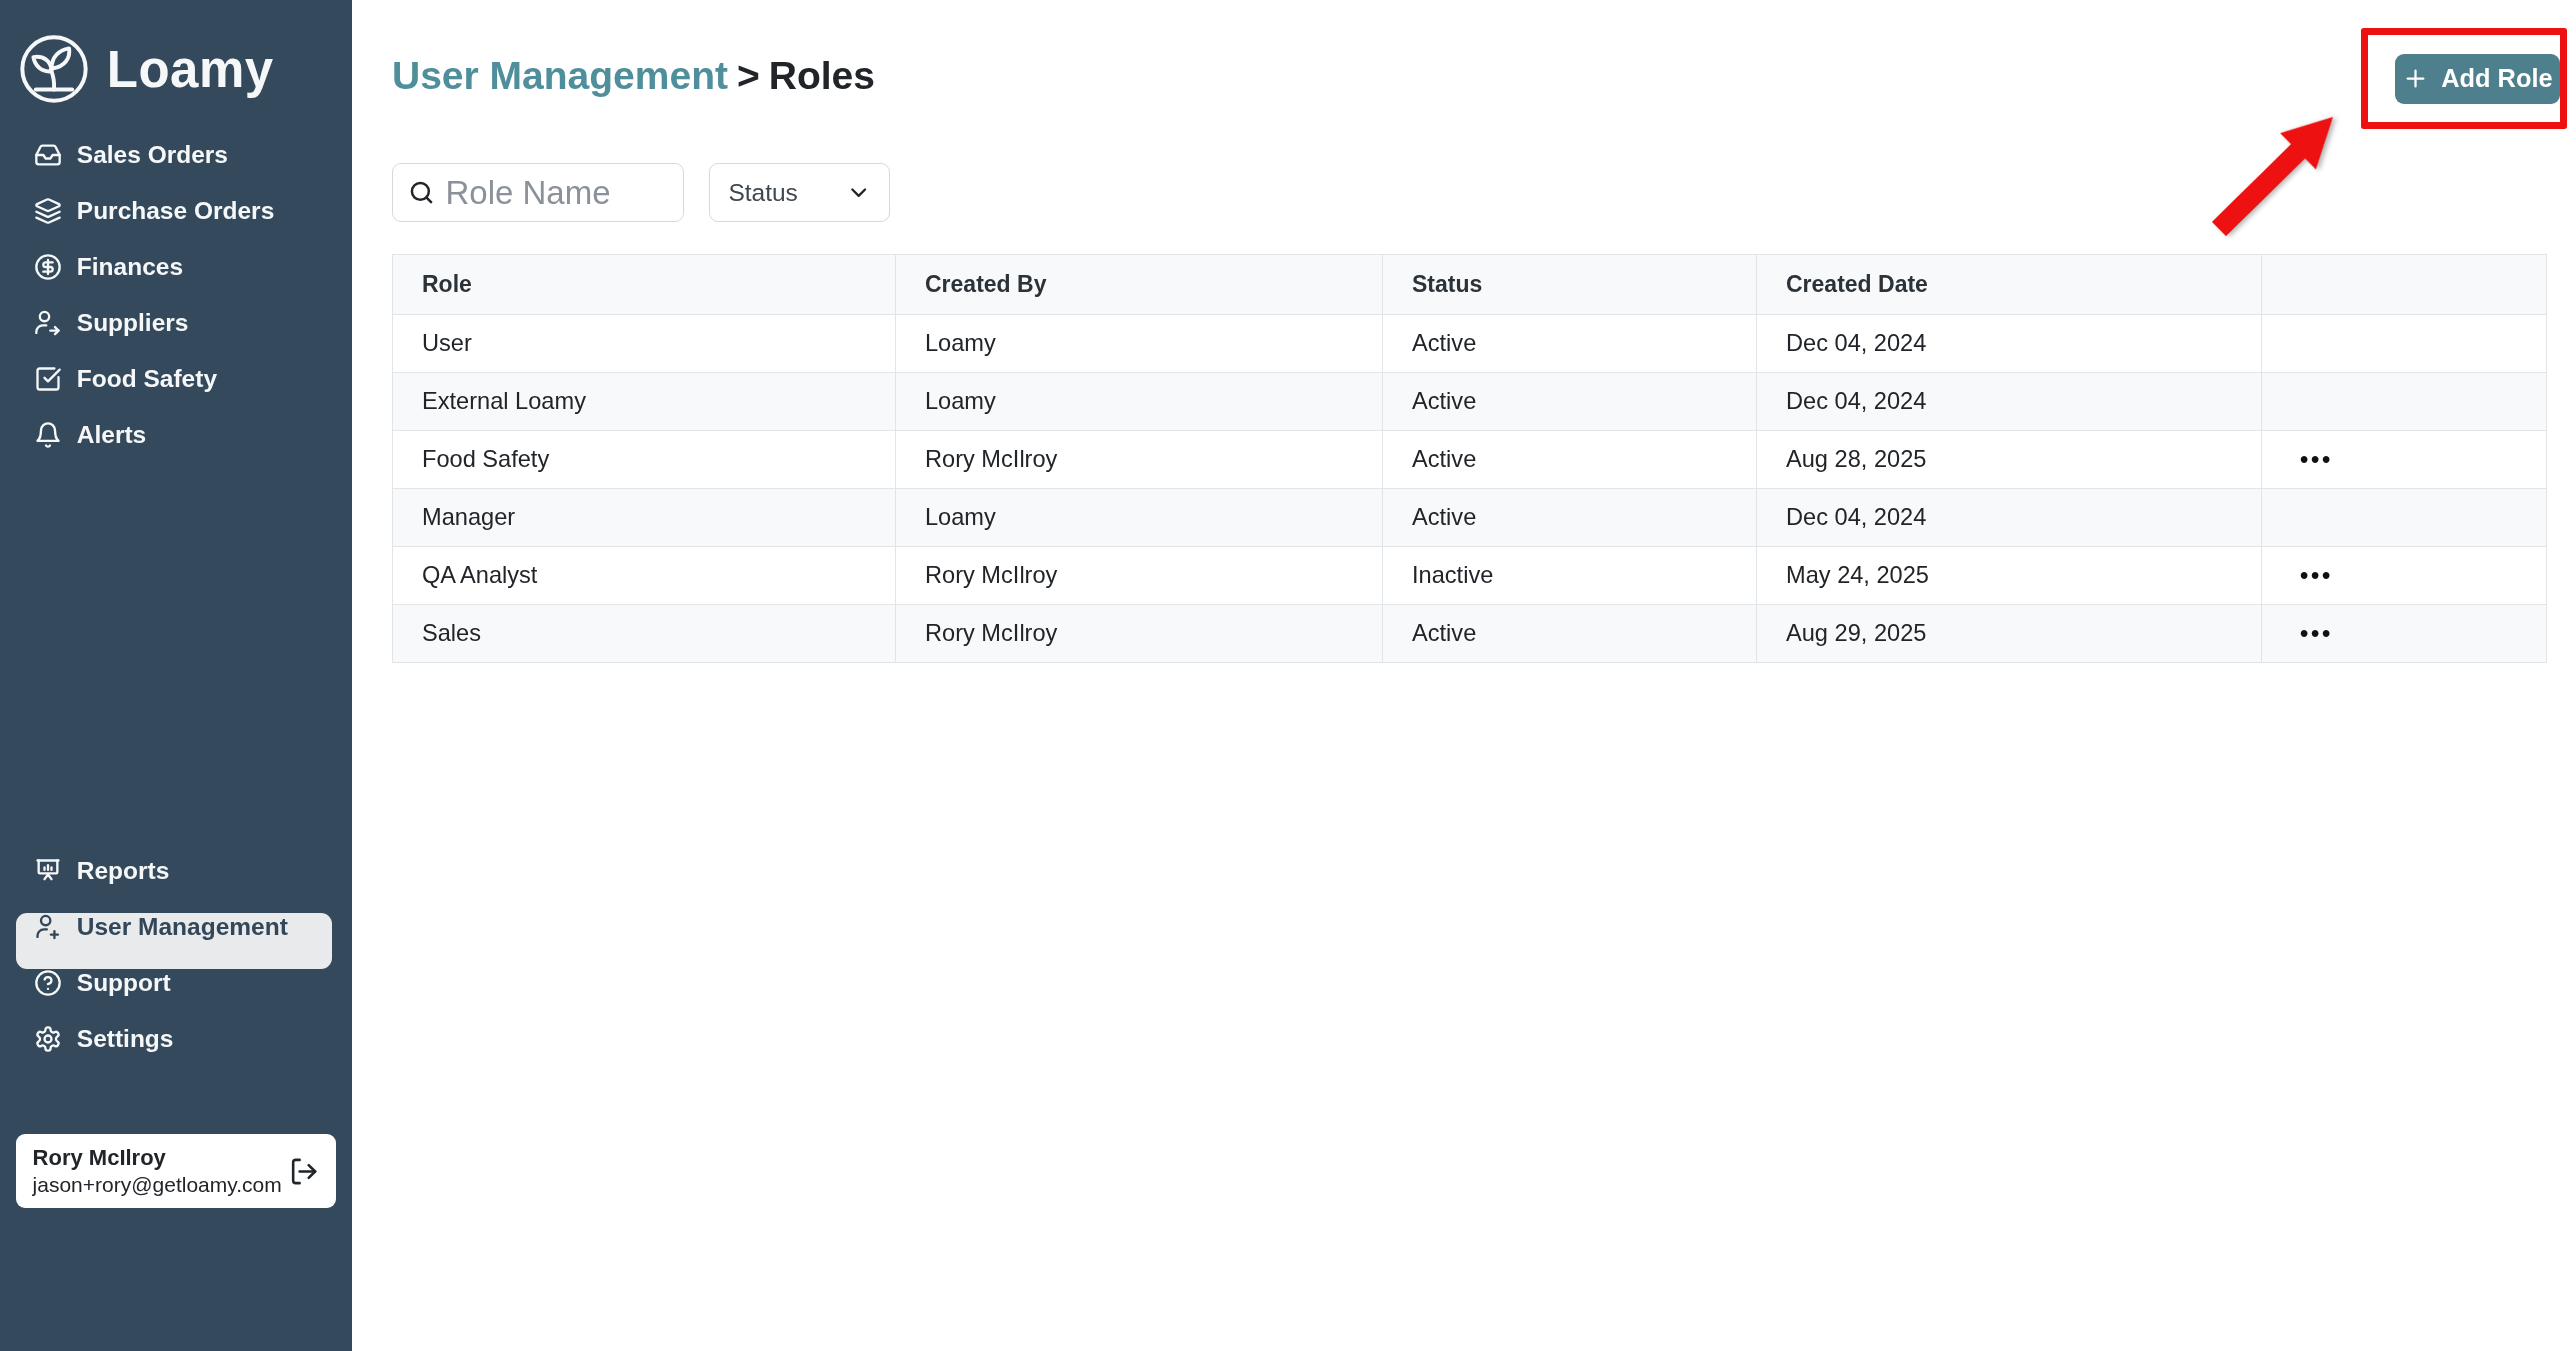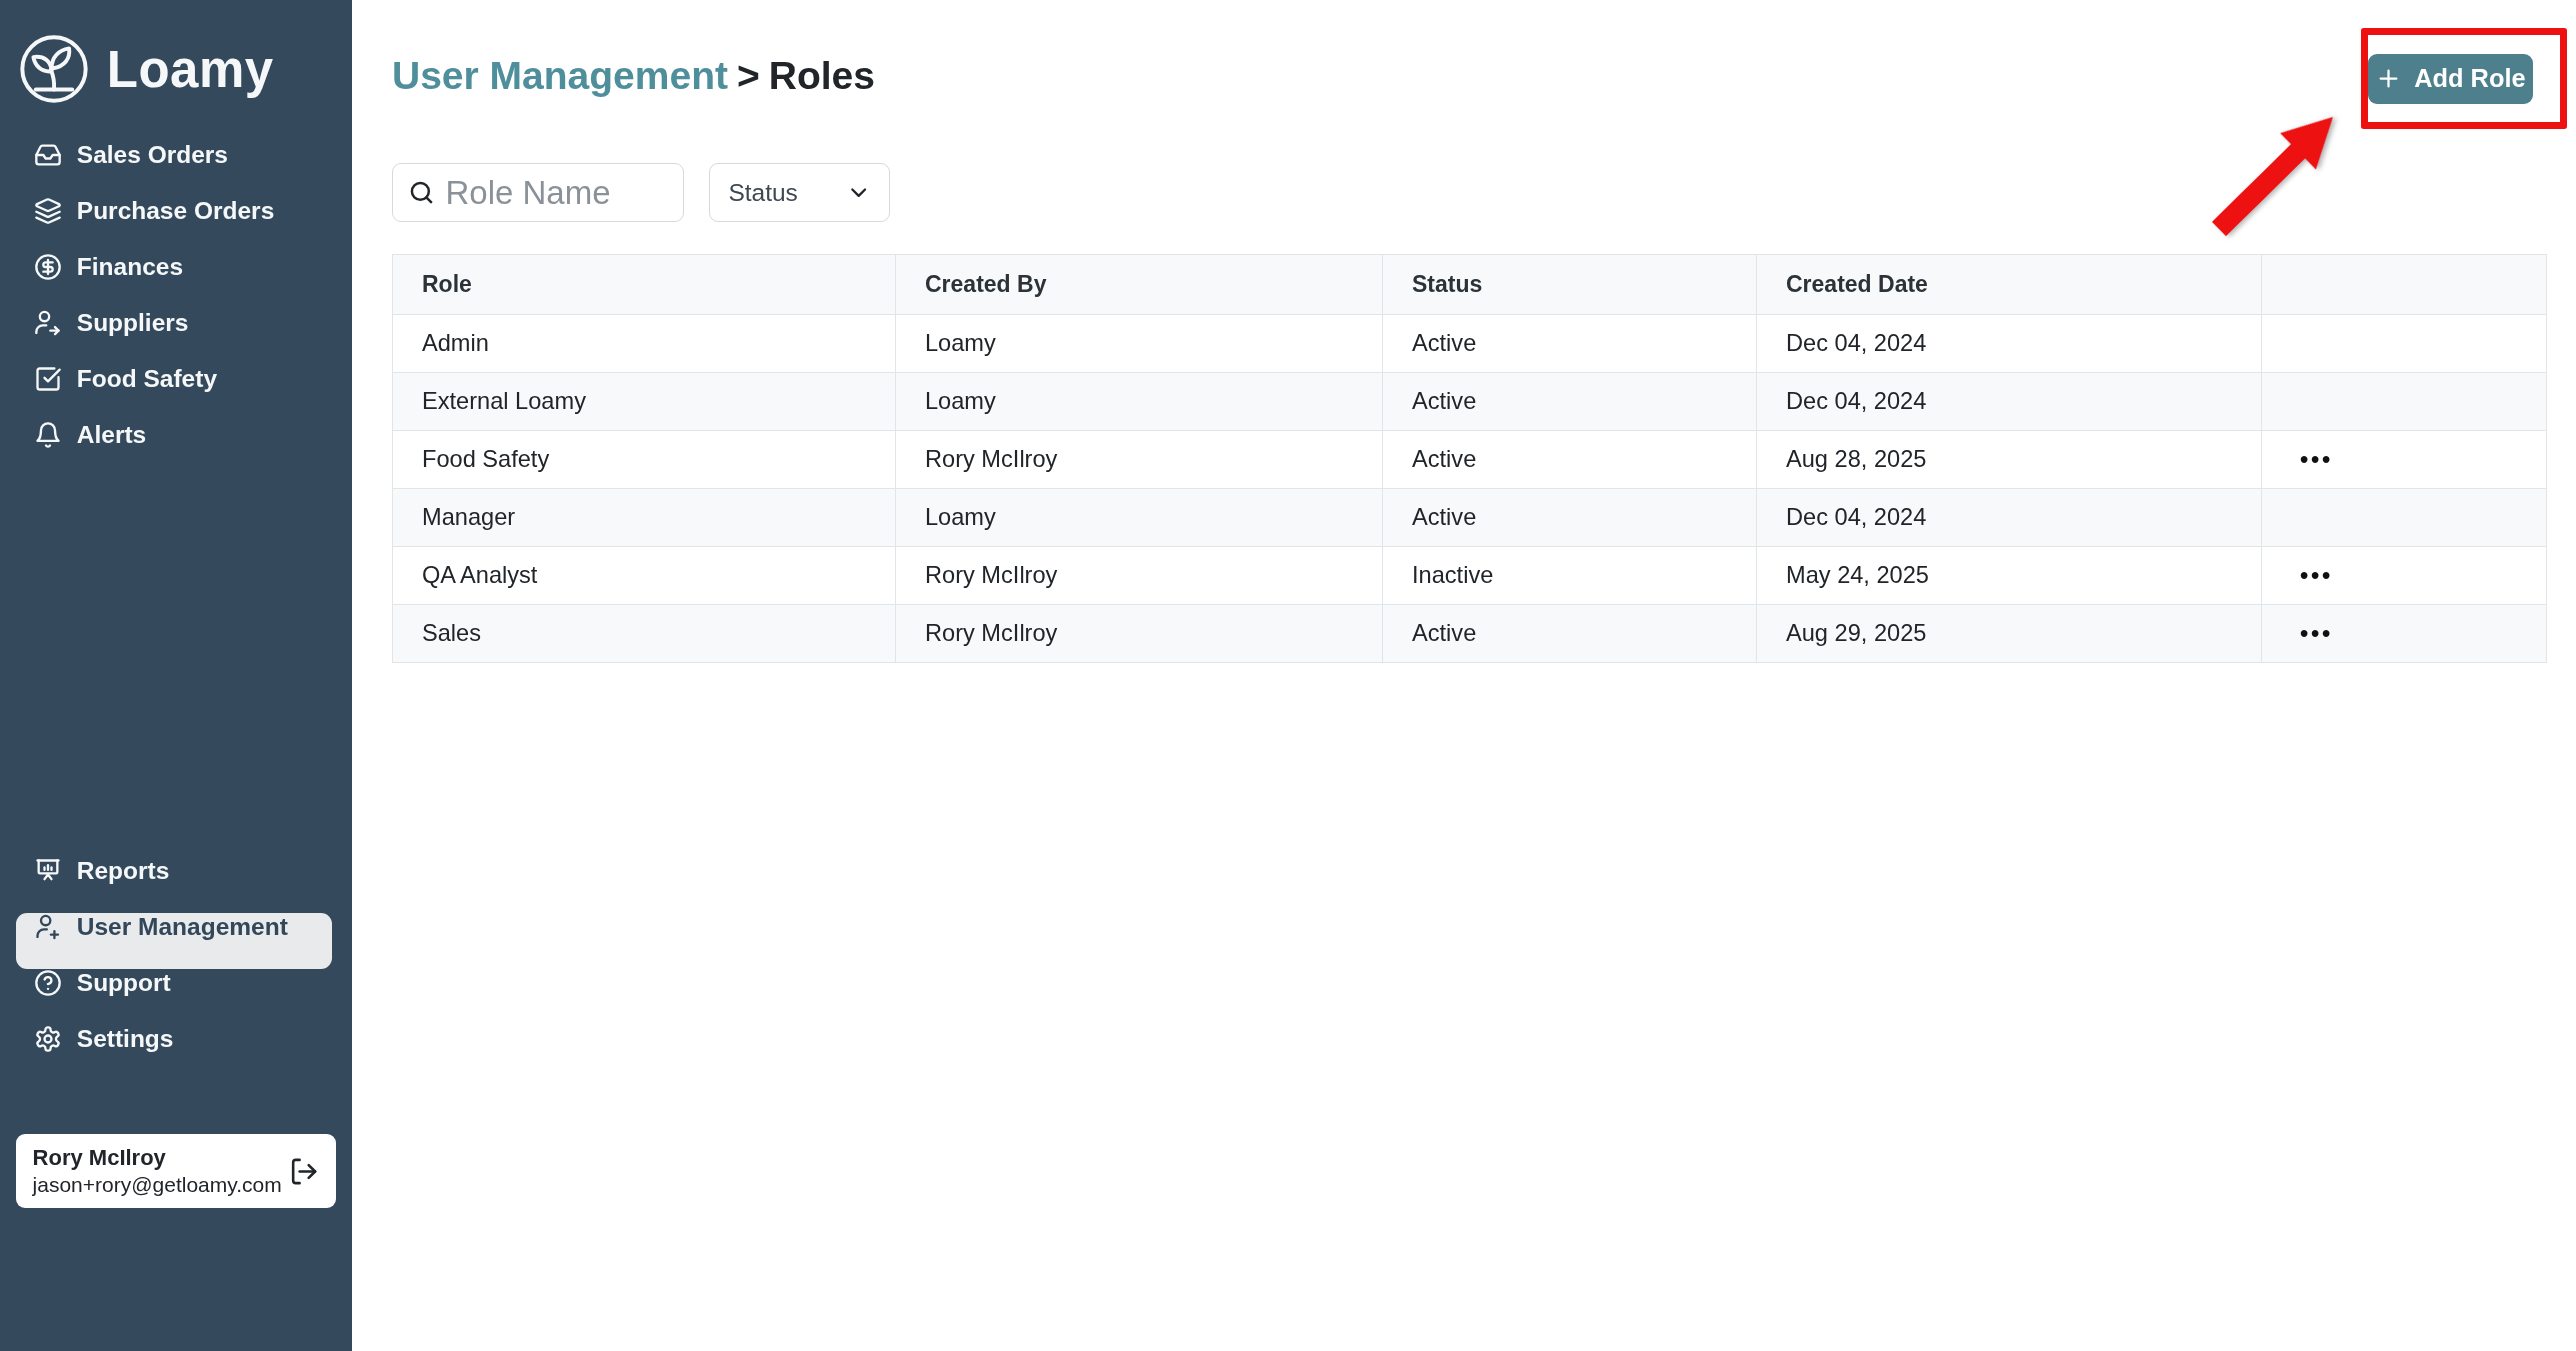--- a/index.html
+++ b/index.html
@@ -48,7 +48,7 @@
 
   .annotation-box {
     position:absolute; left:2009px; top:28px; width:206px; height:101px;
-    border:7.3px solid #ee1111; border-radius:2.7px; display:flex; align-items:center; justify-content:flex-start;
+    border:7.3px solid #ee1111; border-radius:2.7px; display:flex; align-items:center; justify-content:flex-end;
     pointer-events:none;
   }
   .add-role-btn {

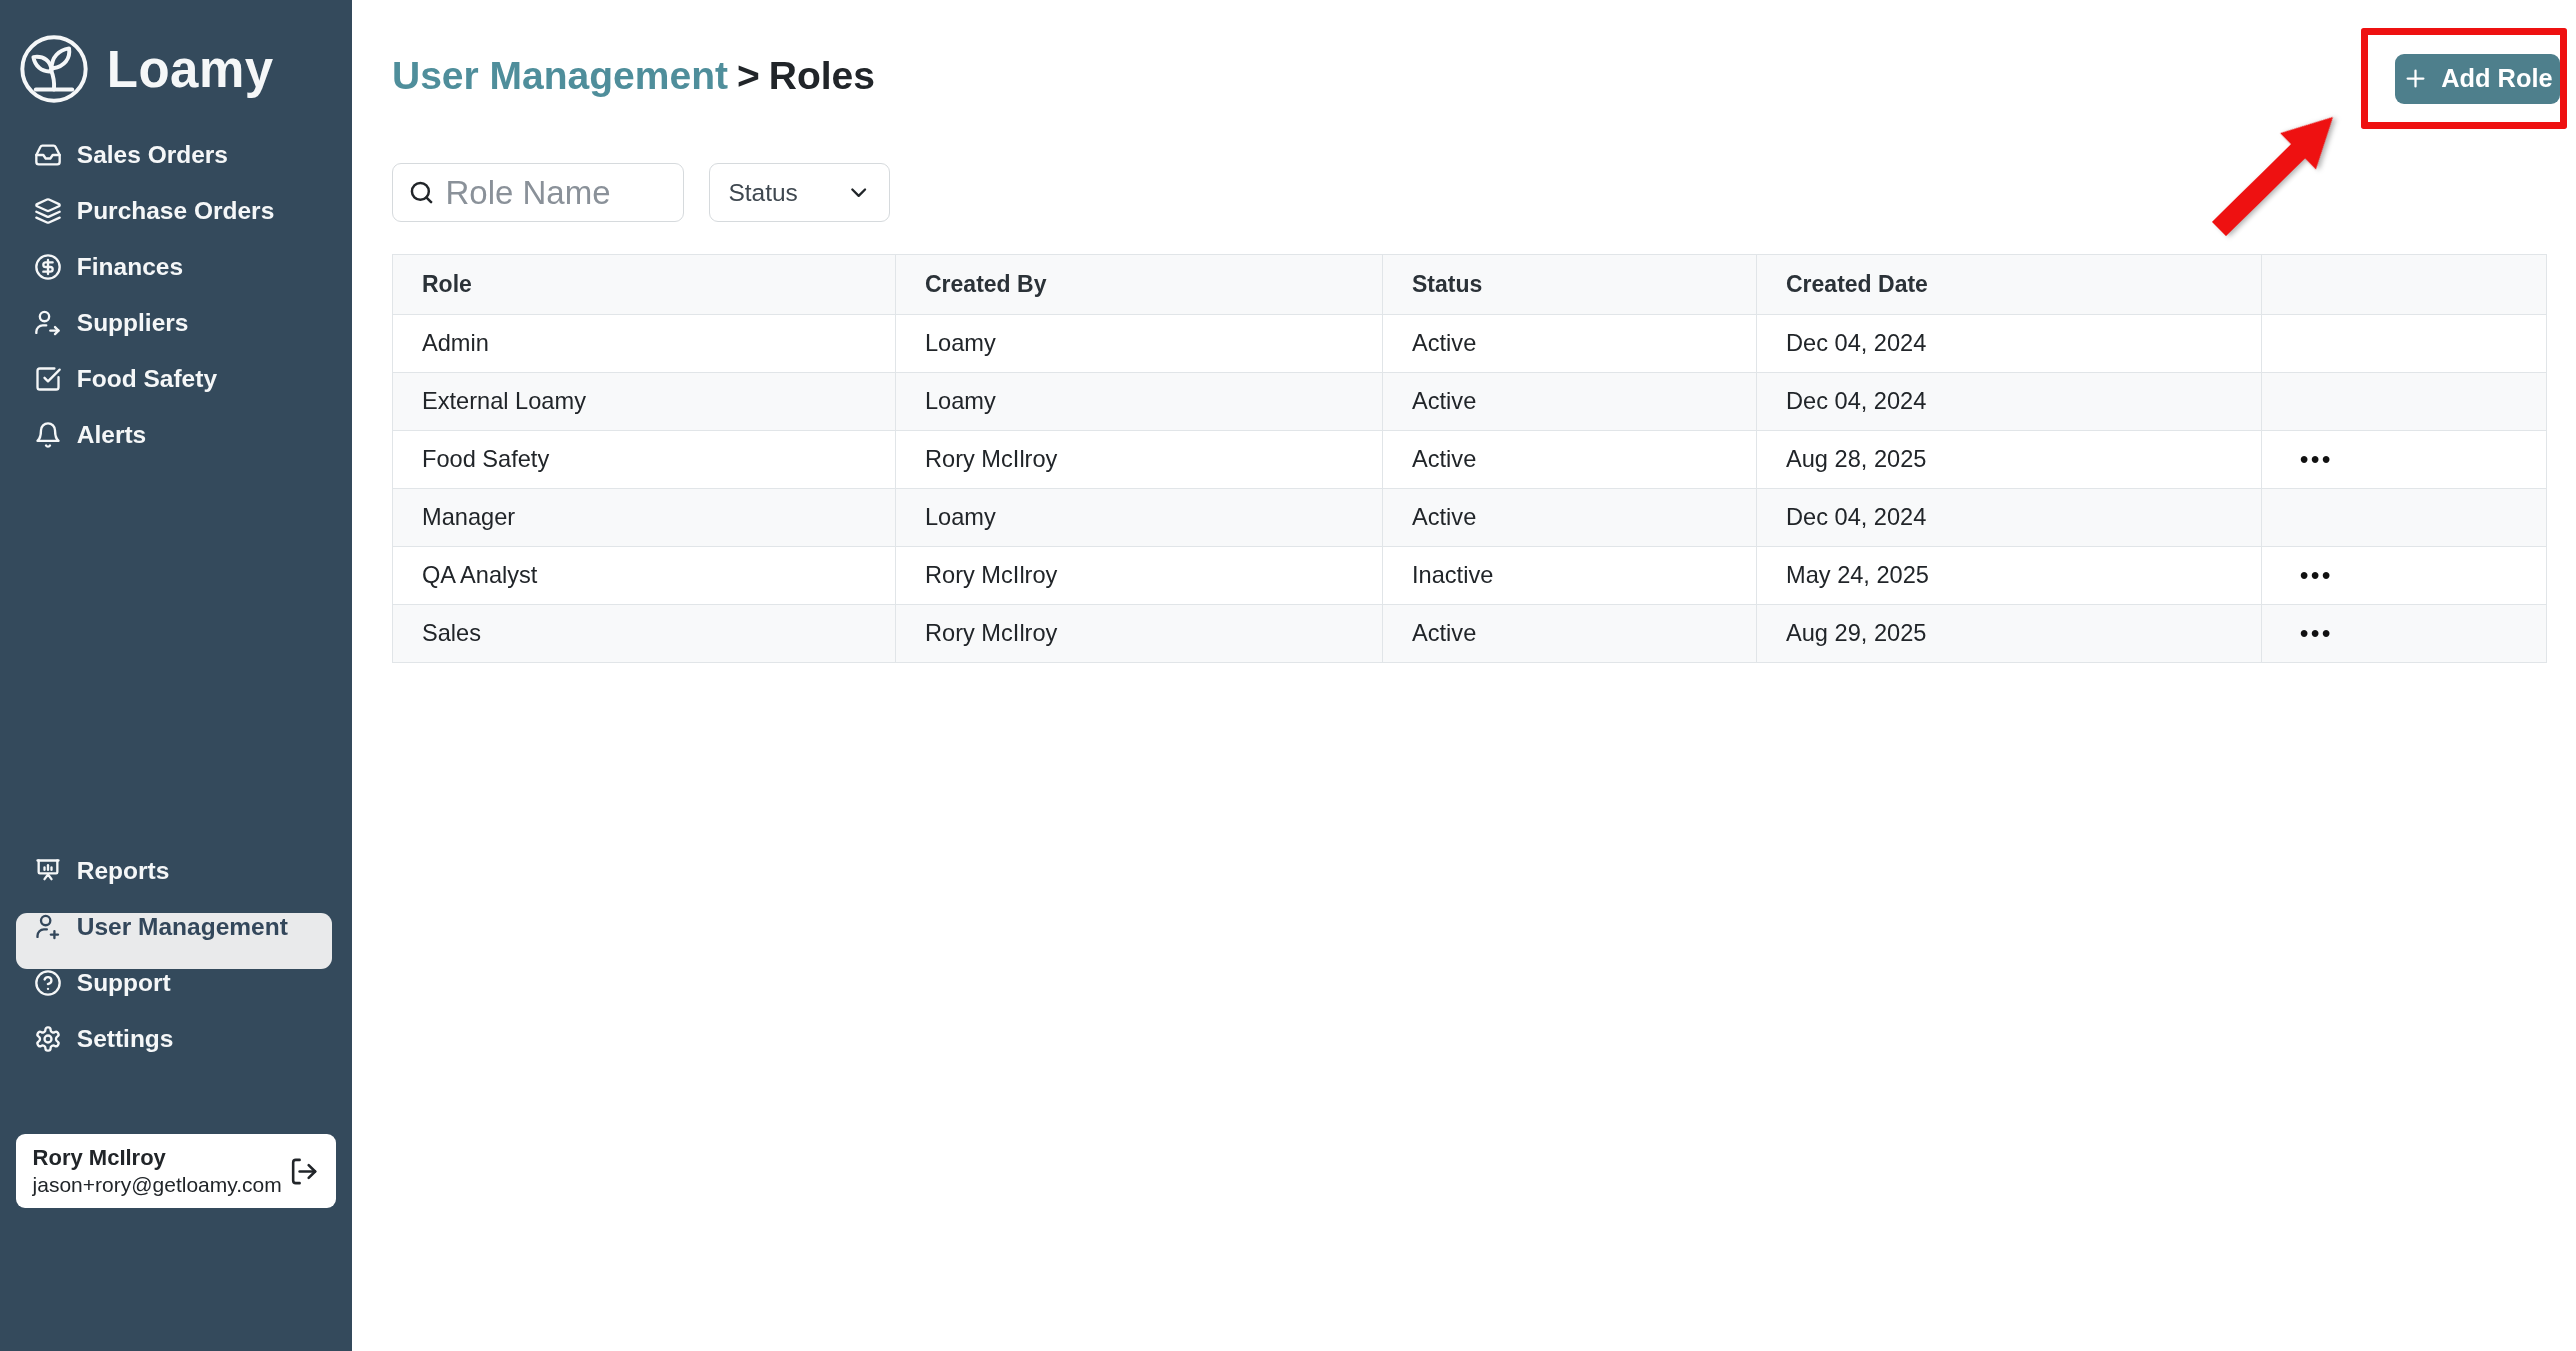--- a/index.html
+++ b/index.html
@@ -266,7 +266,7 @@
     </thead>
     <tbody>
       <tr>
-        <td>Admin</td>
+        <td>User</td>
         <td>Loamy</td>
         <td>Active</td>
         <td>Dec 04, 2024</td>

